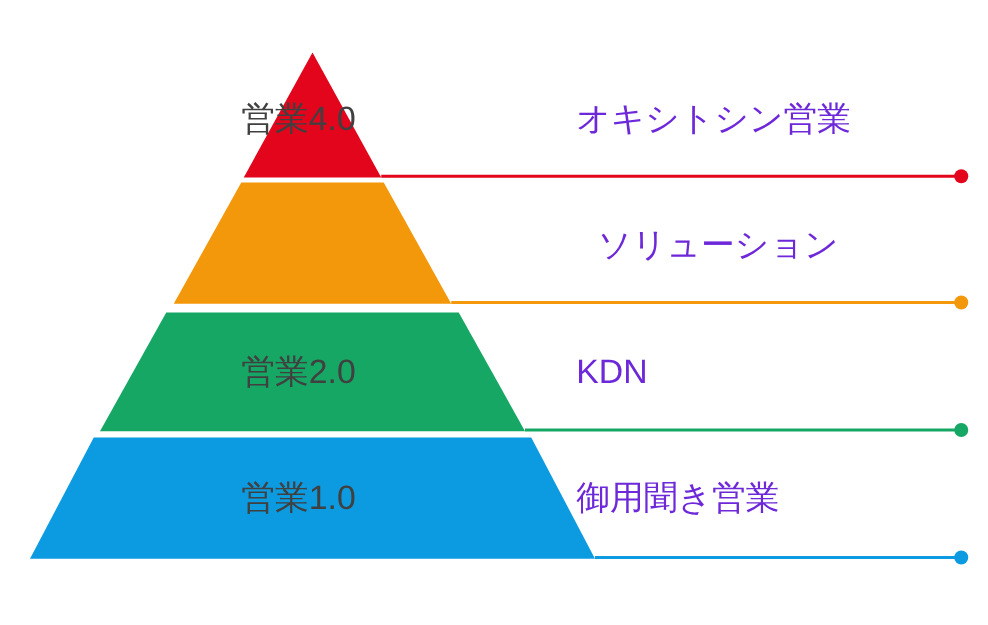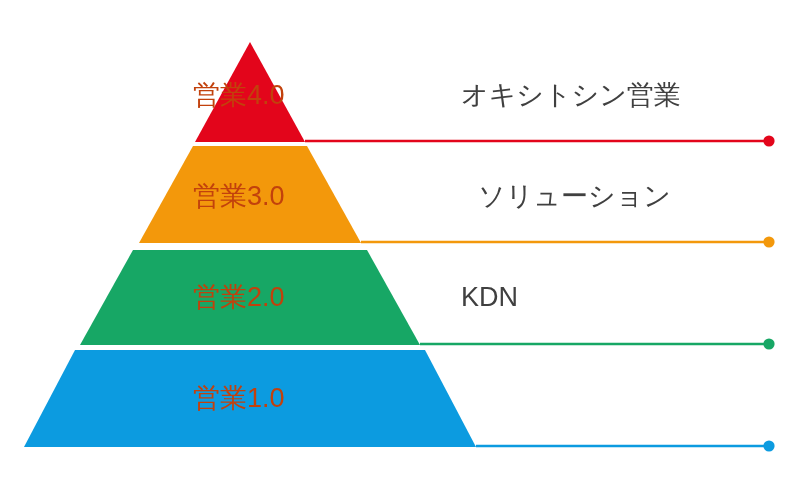--- a/index.html
+++ b/index.html
@@ -27,7 +27,7 @@
   }
   .tier-label {
     position: absolute;
-    color: #c2410c;
+    color: #404040;
     font-size: 27px;
     font-weight: 400;
     letter-spacing: 0px;

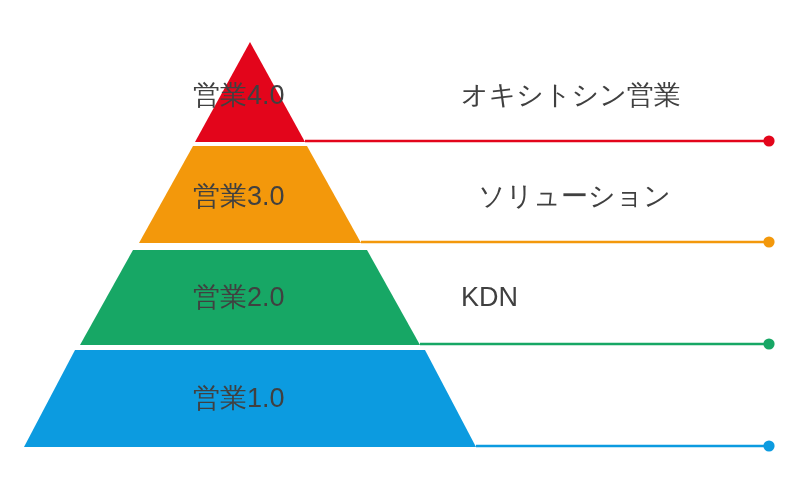--- a/index.html
+++ b/index.html
@@ -36,7 +36,7 @@
   }
   .side-label {
     position: absolute;
-    color: #404040;
+    color: #6d28d9;
     font-size: 27px;
     font-weight: 400;
     white-space: nowrap;

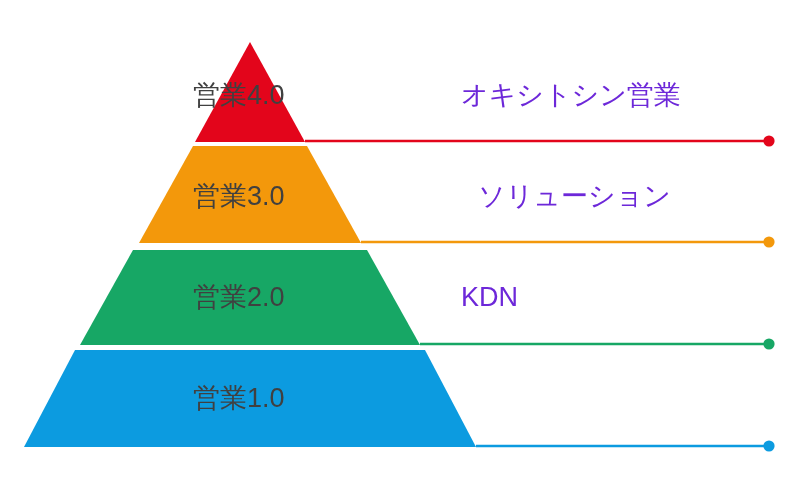--- a/index.html
+++ b/index.html
@@ -76,7 +76,6 @@
   </svg>
 
   <div class="tier-label label-lv4">営業4.0</div>
-  <div class="tier-label label-lv3">営業3.0</div>
   <div class="tier-label label-lv2">営業2.0</div>
   <div class="tier-label label-lv1">営業1.0</div>
 

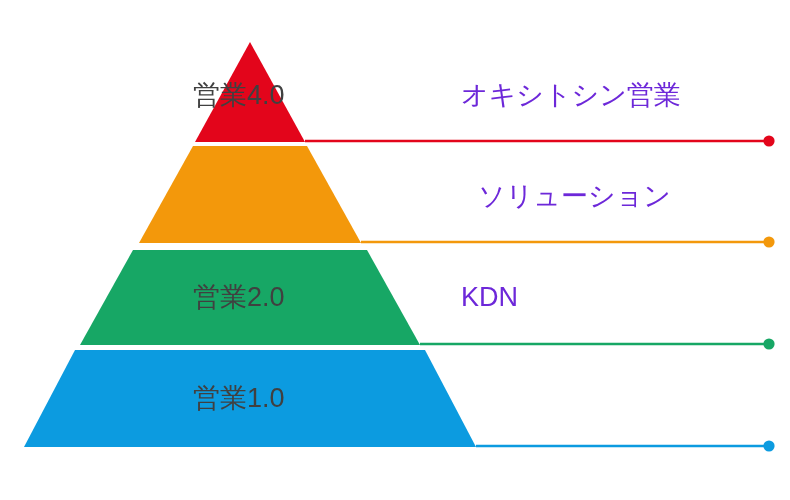--- a/index.html
+++ b/index.html
@@ -82,6 +82,7 @@
   <div class="side-label side-lv4">オキシトシン営業</div>
   <div class="side-label side-lv3">ソリューション</div>
   <div class="side-label side-lv2">KDN</div>
+  <div class="side-label side-lv1">御用聞き営業</div>
 
 </div>
 

